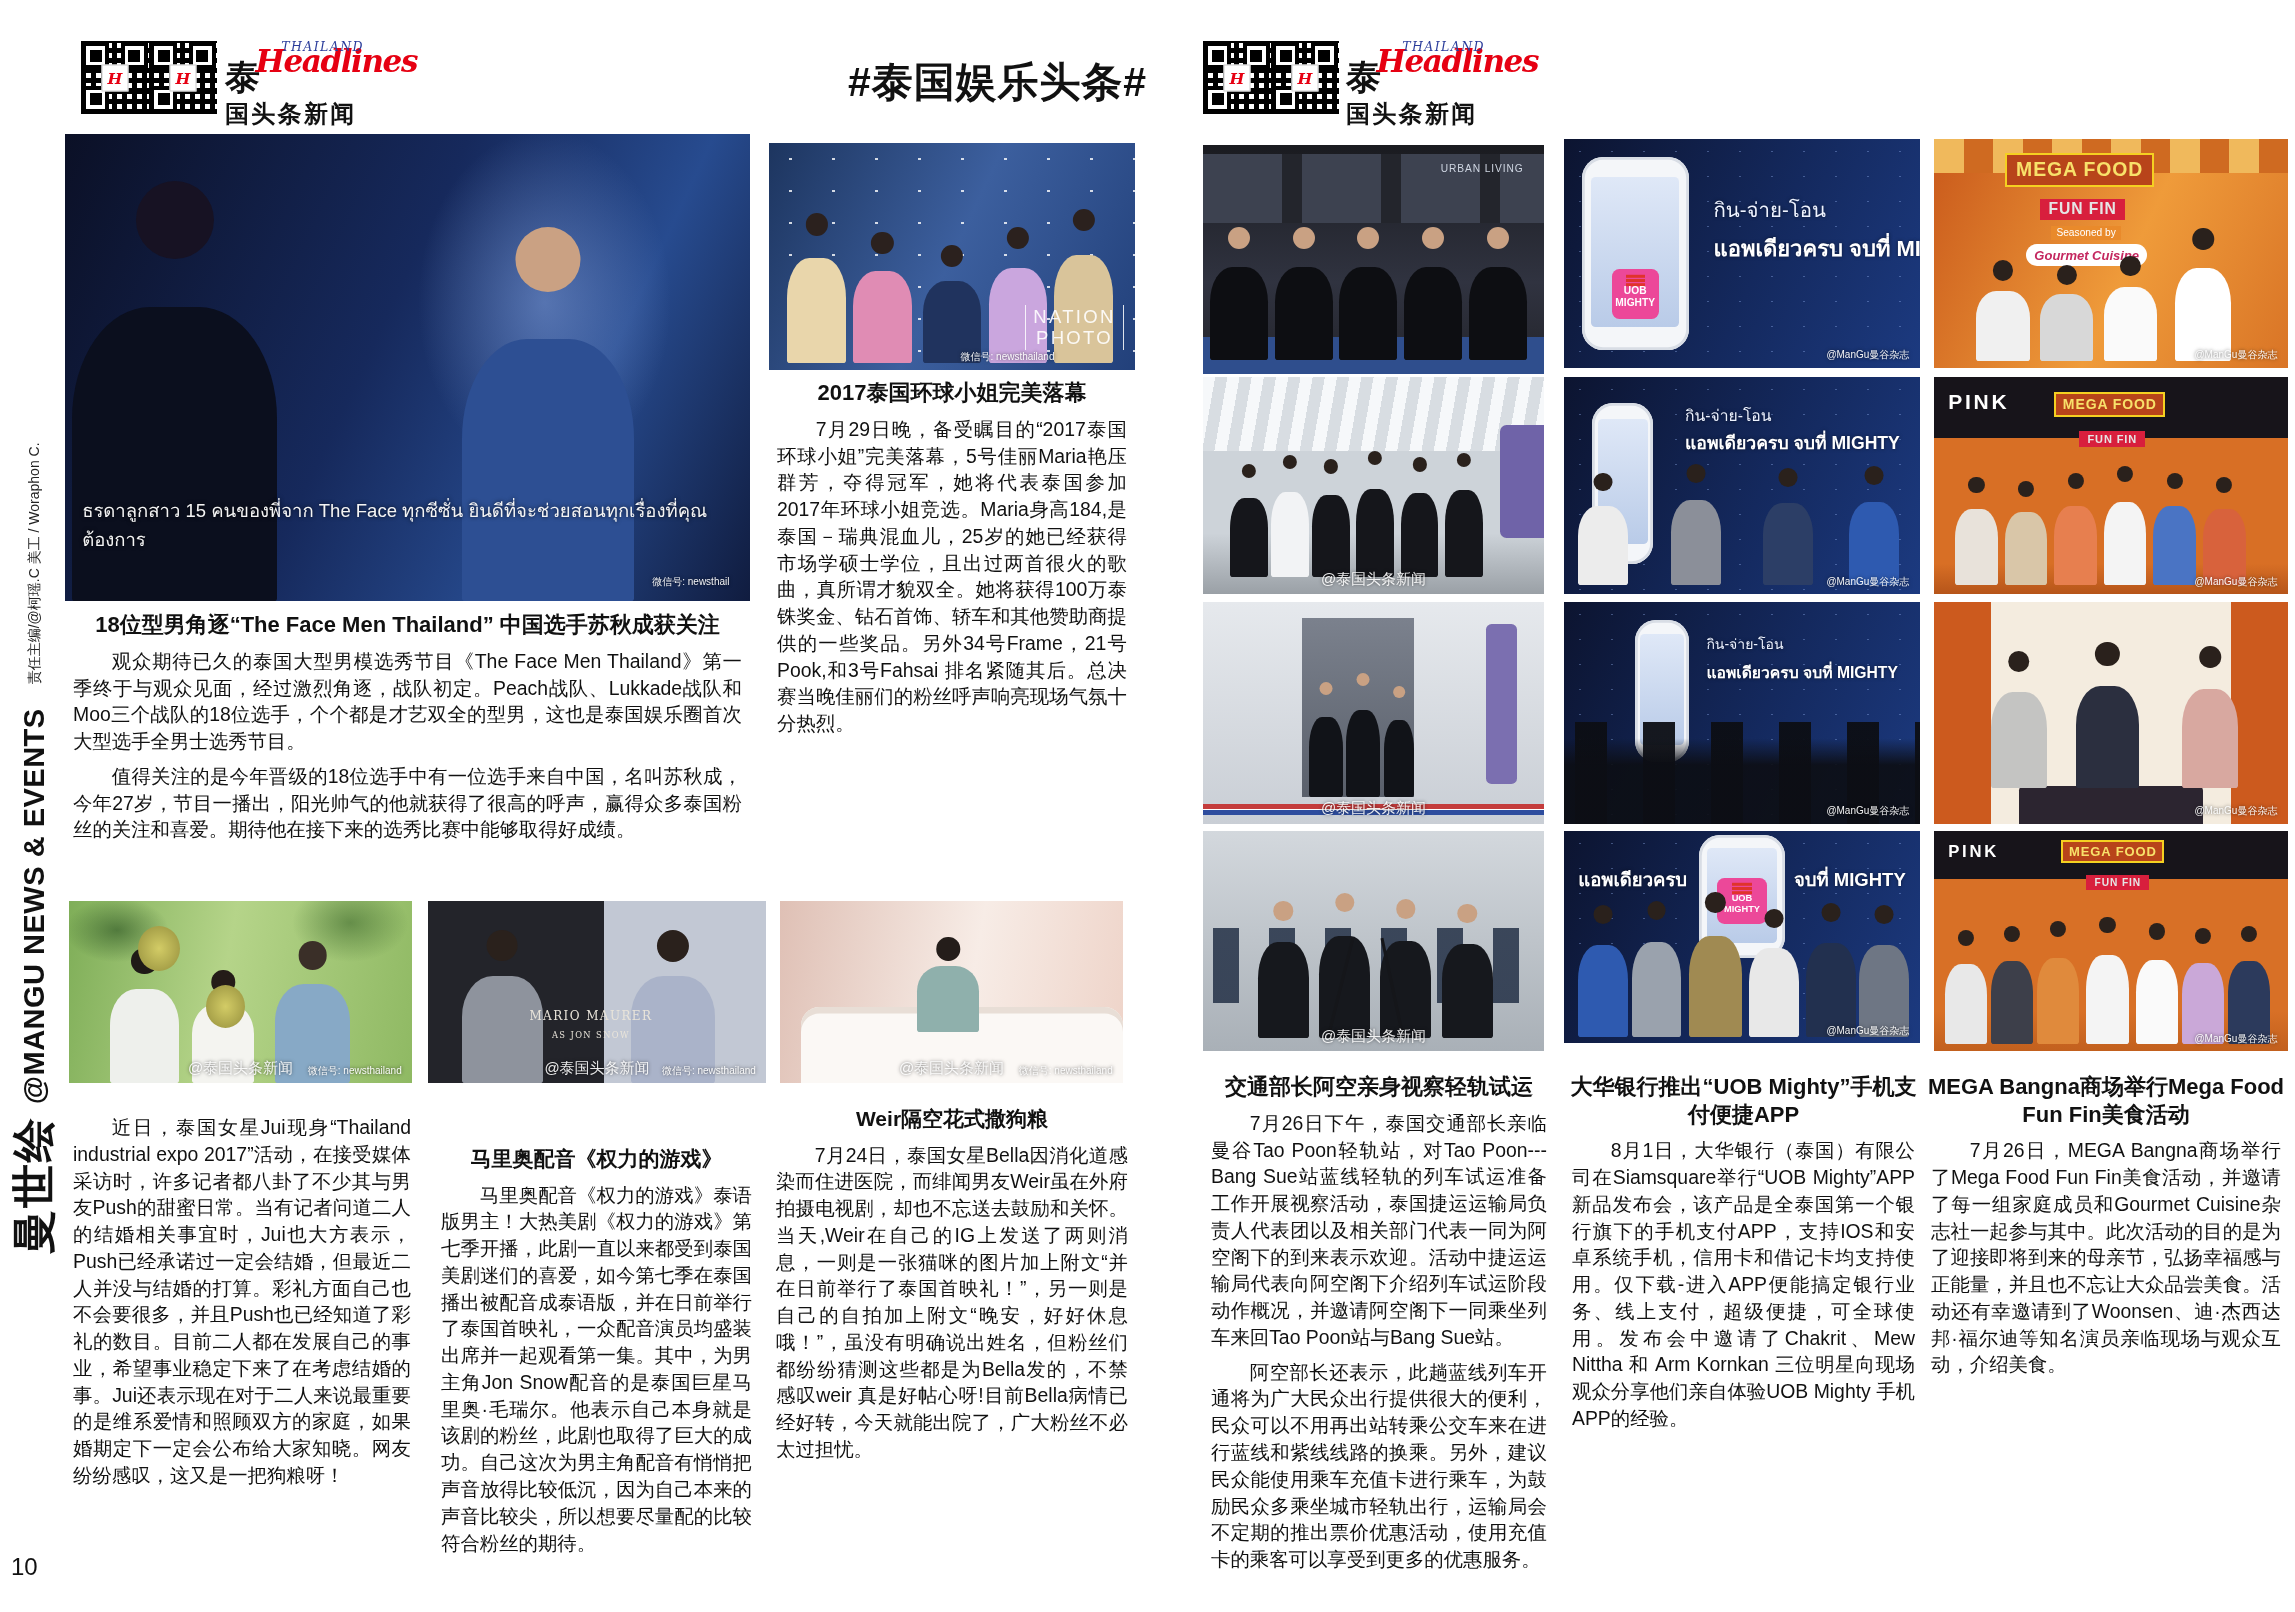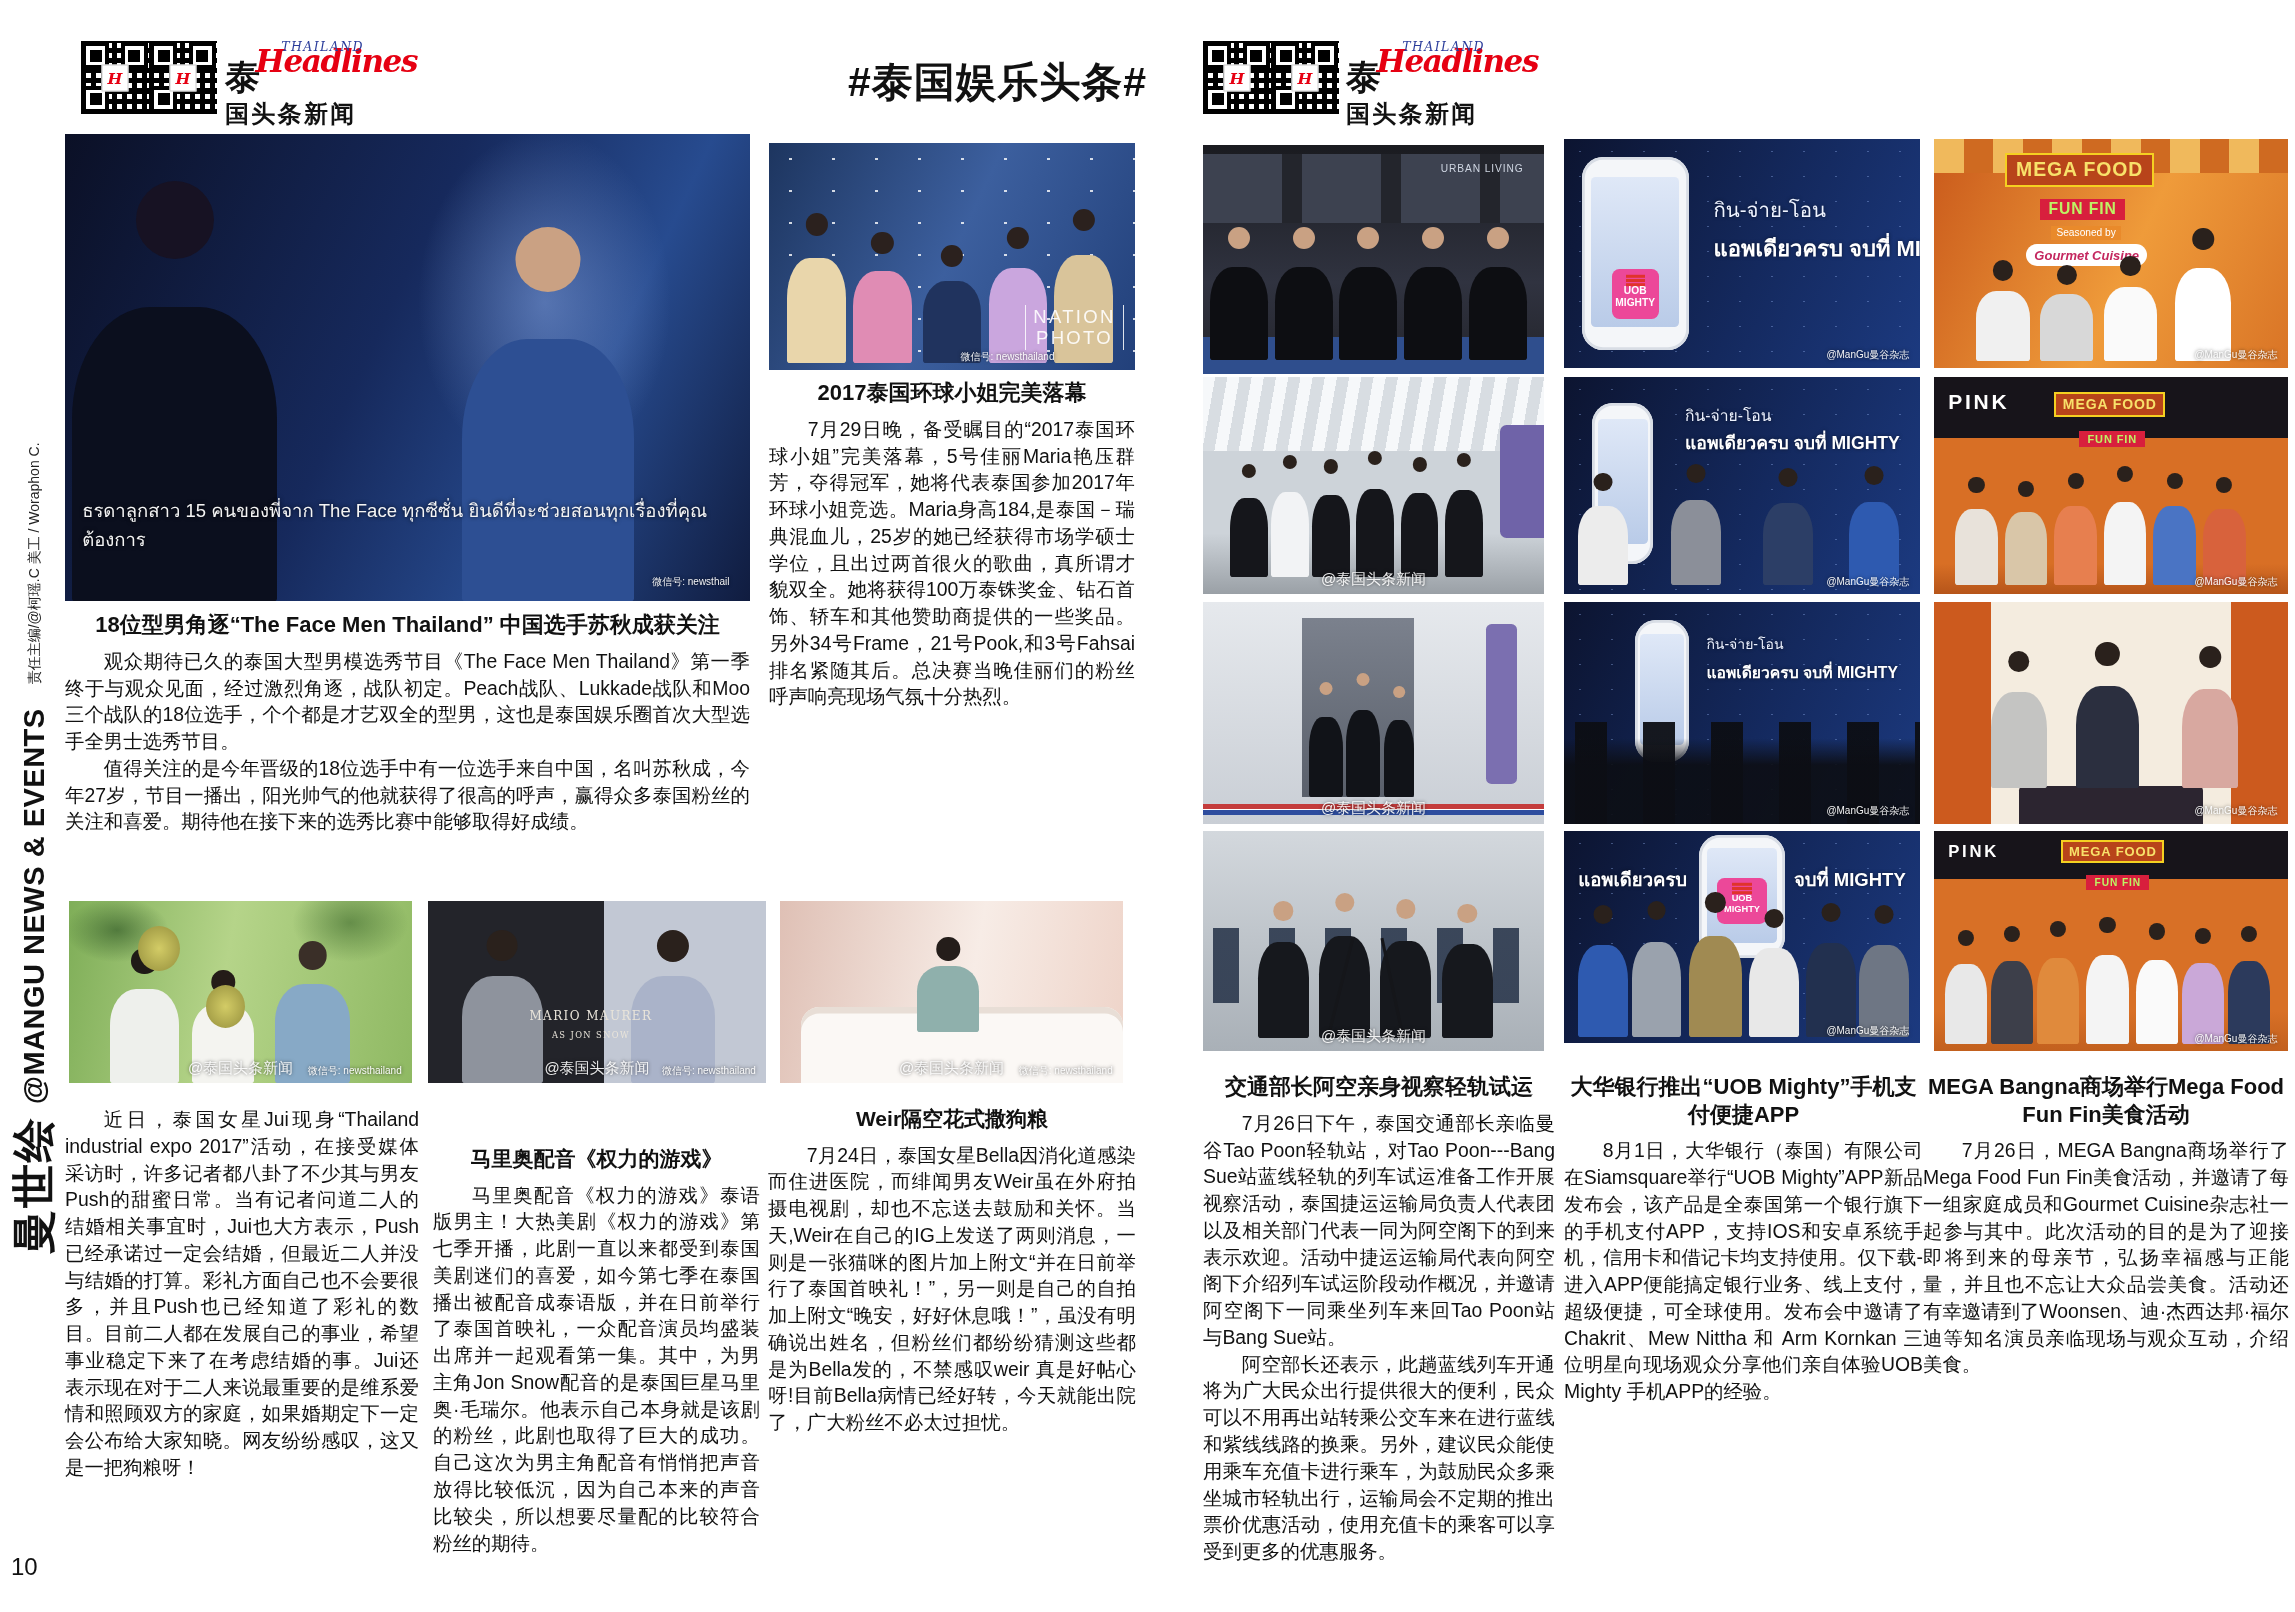--- a/index.html
+++ b/index.html
@@ -125,7 +125,7 @@
       background:repeating-linear-gradient(90deg,#f0b95c 0 30px,#cf6a21 30px 59px);}
   .ms-board{position:absolute;background:#b8441a;border:2.8px solid #f5d021;color:#f8e16a;
       font-weight:900;text-align:center;padding:3.7px 9.3px;font-size:19.4px;letter-spacing:0.9px;}
-  .ms-funfin{position:absolute;background:#d81f3d;color:#bef264;font-weight:900;font-size:15.7px;
+  .ms-funfin{position:absolute;background:#d81f3d;color:#e5e5e5;font-weight:900;font-size:15.7px;
       padding:1.9px 8.3px;letter-spacing:0.9px;}
   .ms-seasoned{position:absolute;background:#e98a2b;color:#fff;font-size:10.2px;padding:1.4px 5.6px;}
   .ms-gourmet{position:absolute;background:#fff;color:#c4275f;border-radius:462px;

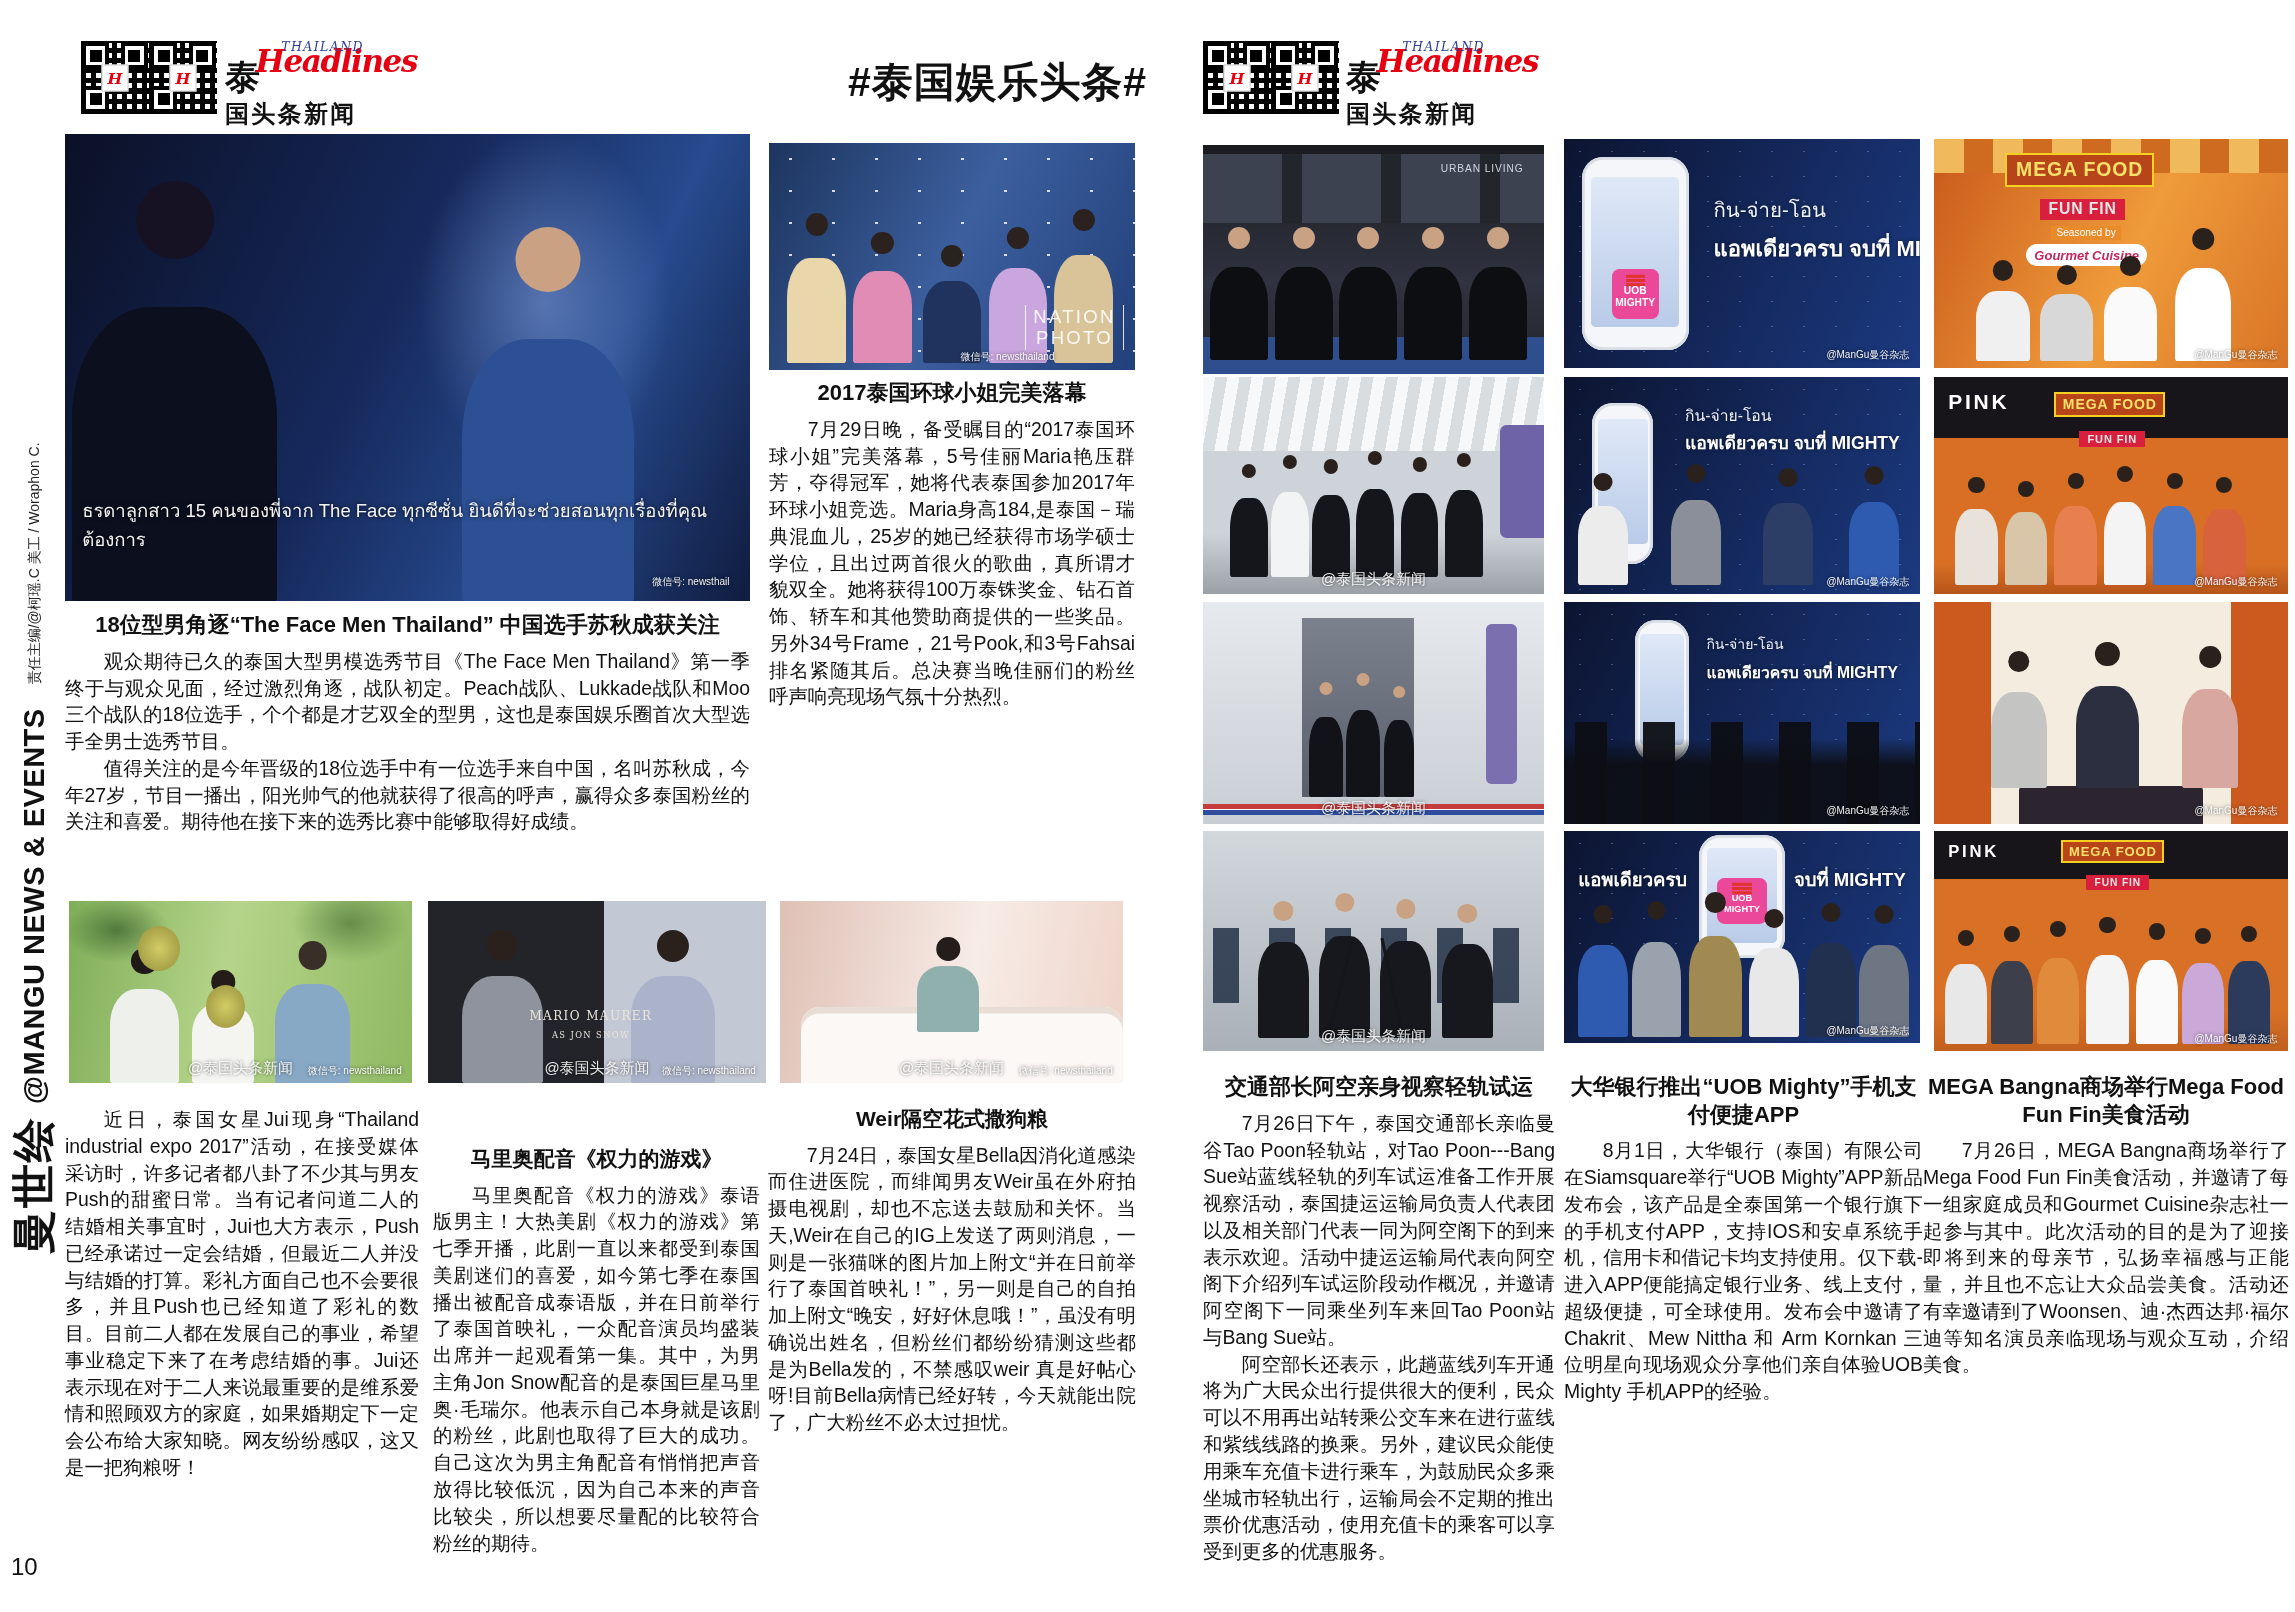--- a/index.html
+++ b/index.html
@@ -39,7 +39,7 @@
   .article{position:absolute;}
   .article-title{font-size:22px;font-weight:bold;text-align:center;line-height:1.25;margin-bottom:9.3px;}
   .article-body{font-size:19.4px;line-height:1.38;text-align:justify;}
-  .article-body p{margin:0;text-indent:2em;}
+  .article-body p{margin:8px;text-indent:2em;}
 
   
   .ph{position:absolute;overflow:hidden;color:#fff;}

